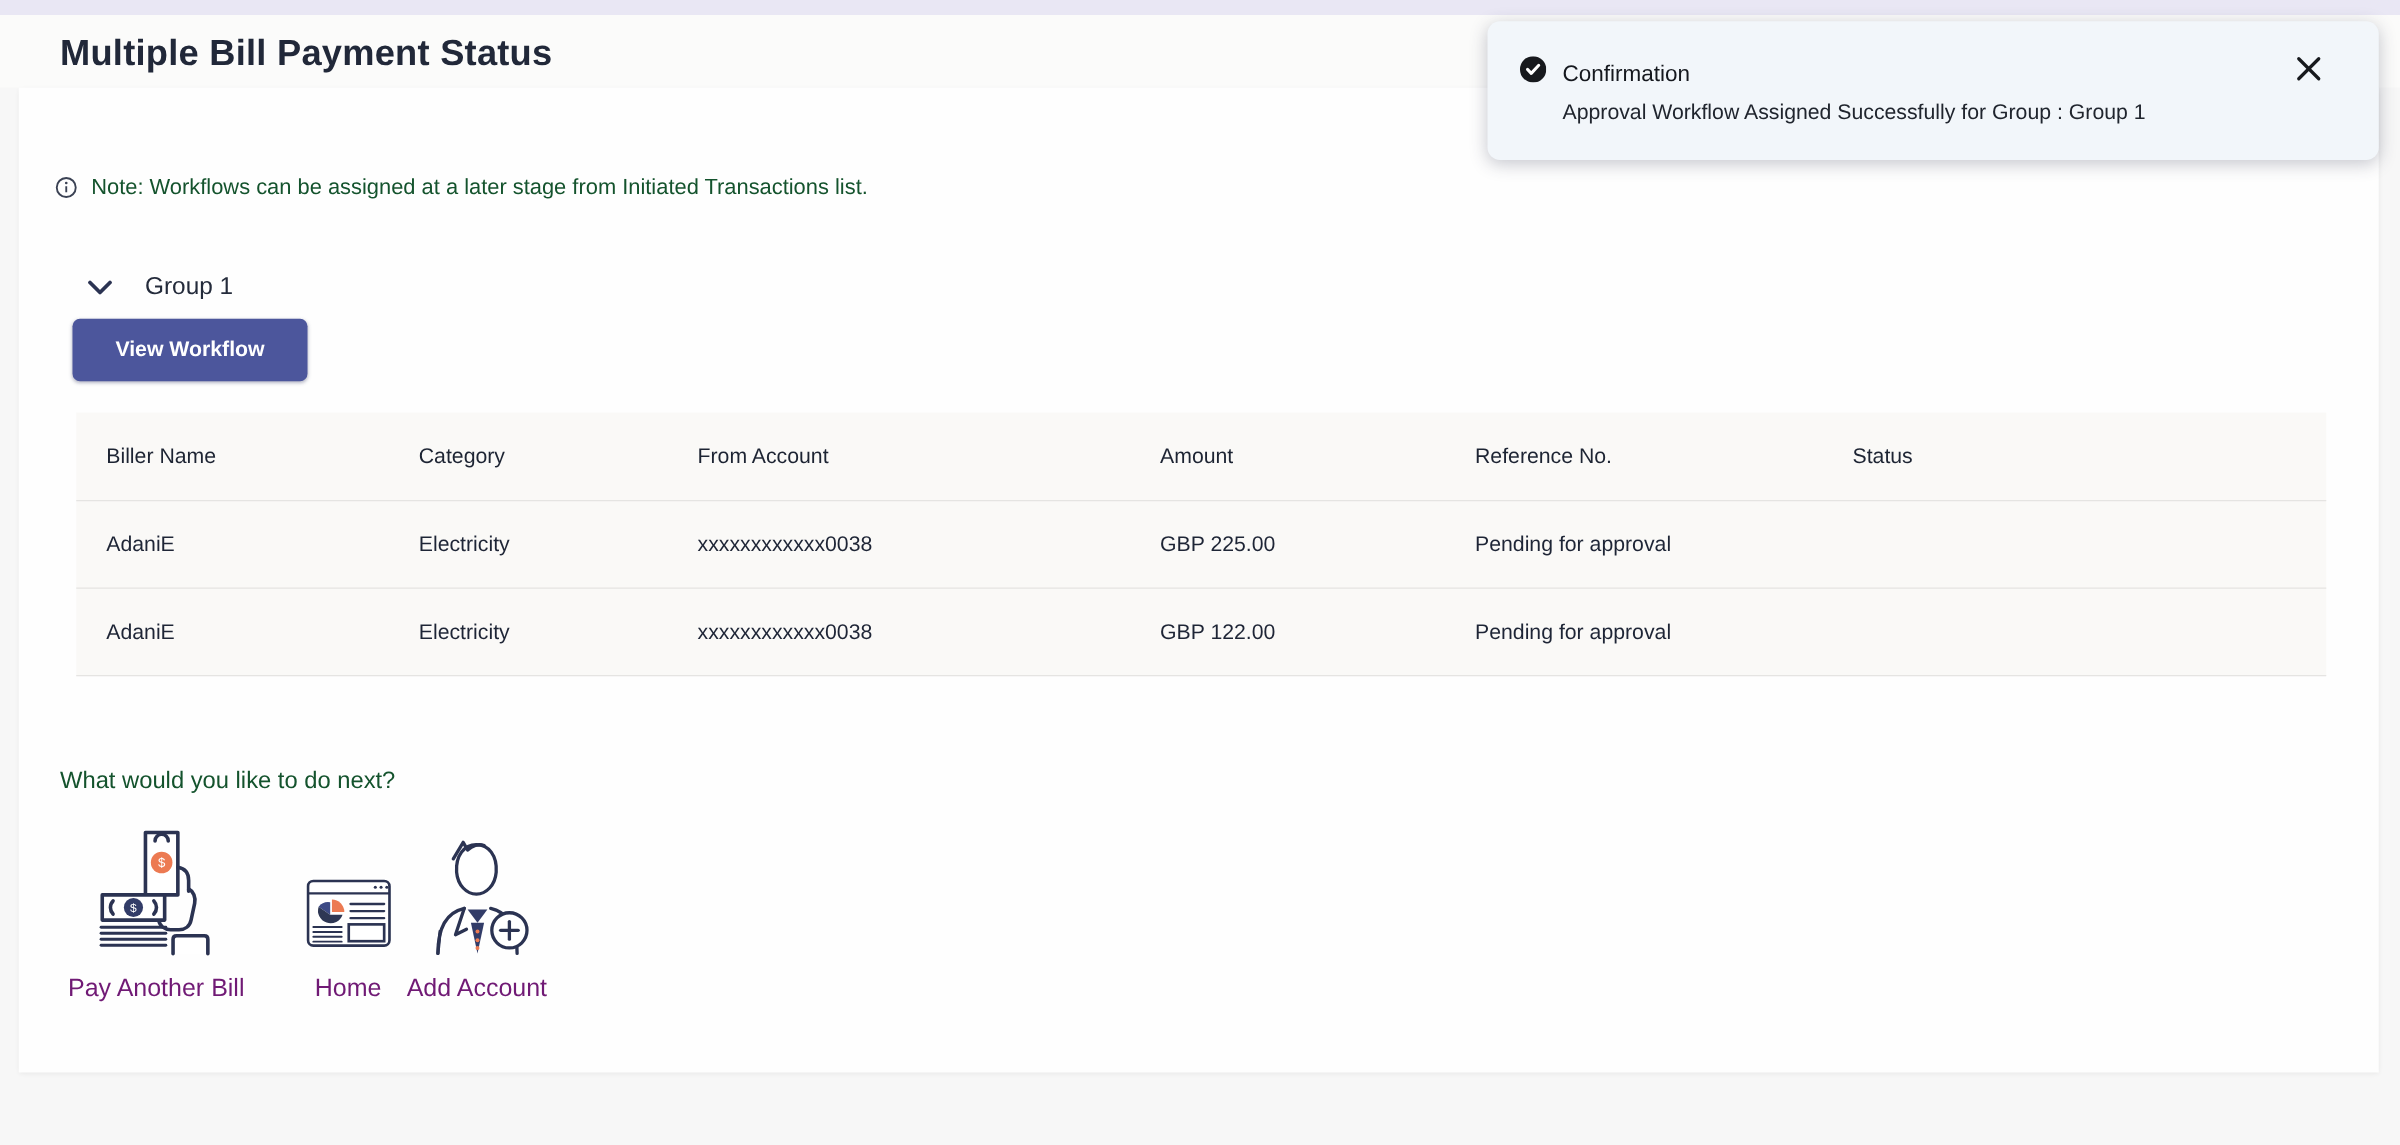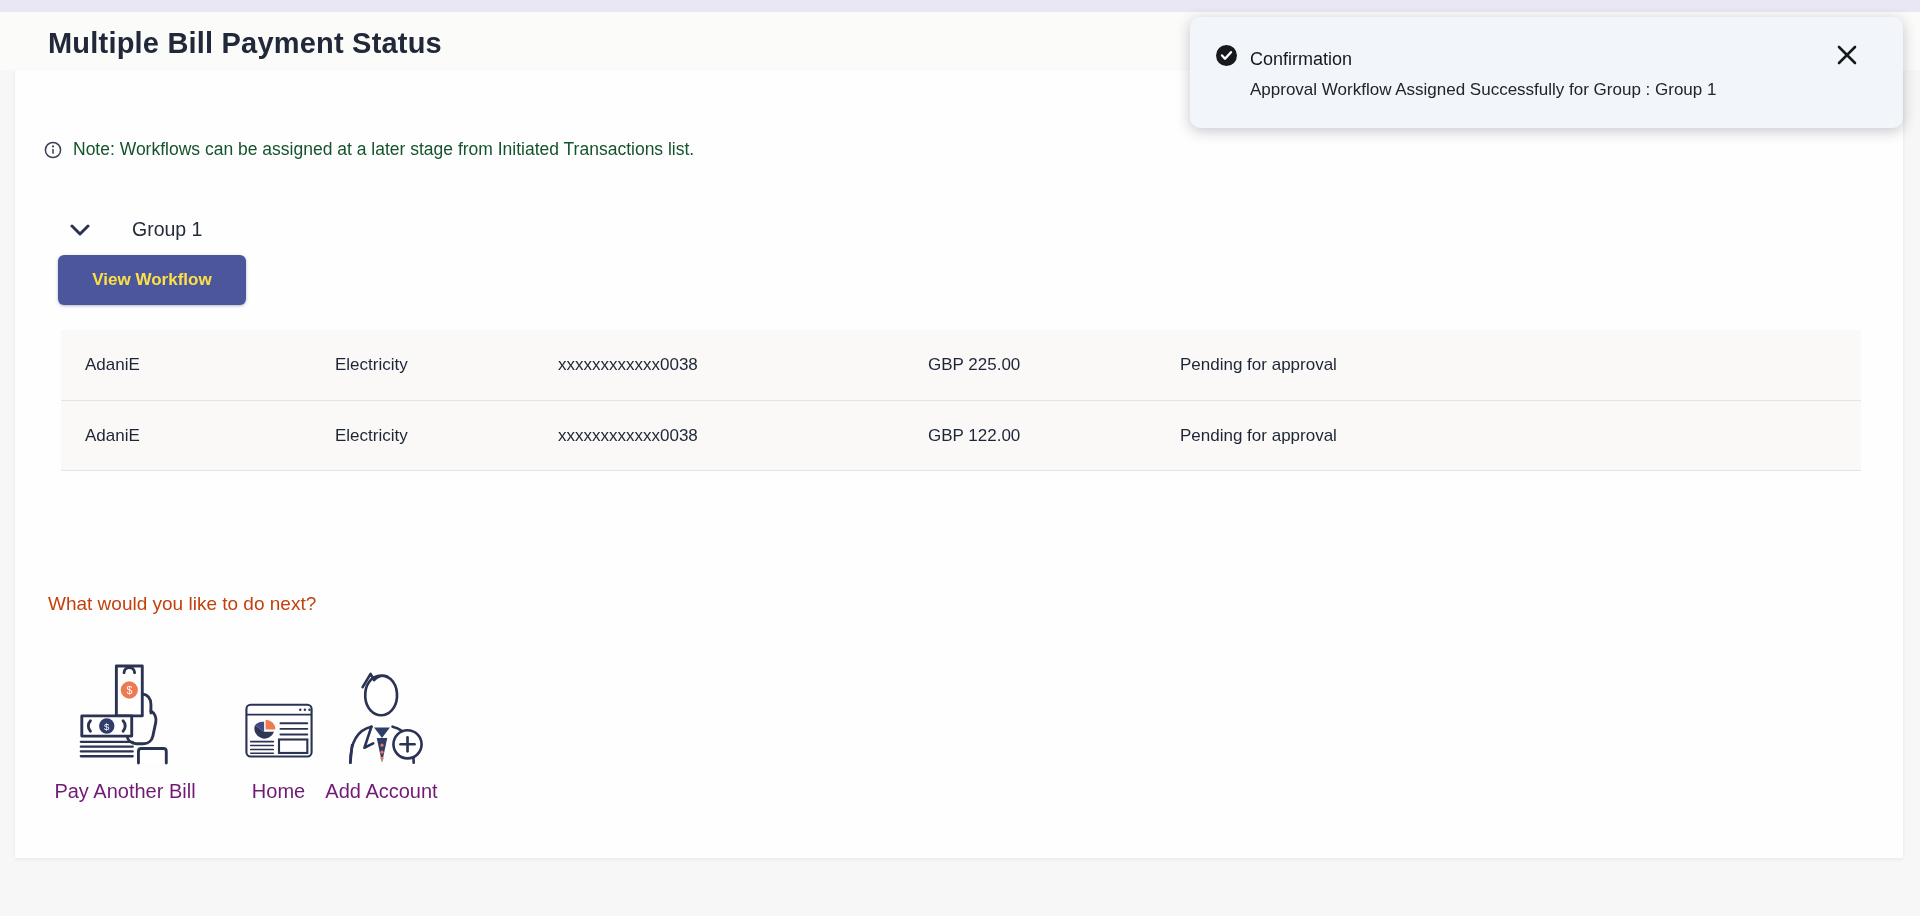--- a/index.html
+++ b/index.html
@@ -18,7 +18,7 @@
   .note-row { position:absolute; left:29px; top:69px; display:flex; align-items:center; gap:11px; }
   .note-text { font-size:17.5px; color:#14532d; }
 
-  .group-header { position:absolute; left:55px; top:148px; display:flex; align-items:center; gap:42px; cursor:pointer; }
+  .group-header { position:absolute; left:55px; top:148px; display:flex; align-items:center; gap:26px; cursor:pointer; }
   .group-label { font-size:19.5px; color:#242b3b; }
 
   .btn-primary { position:absolute; left:43px; top:185px; width:188px; height:50px;

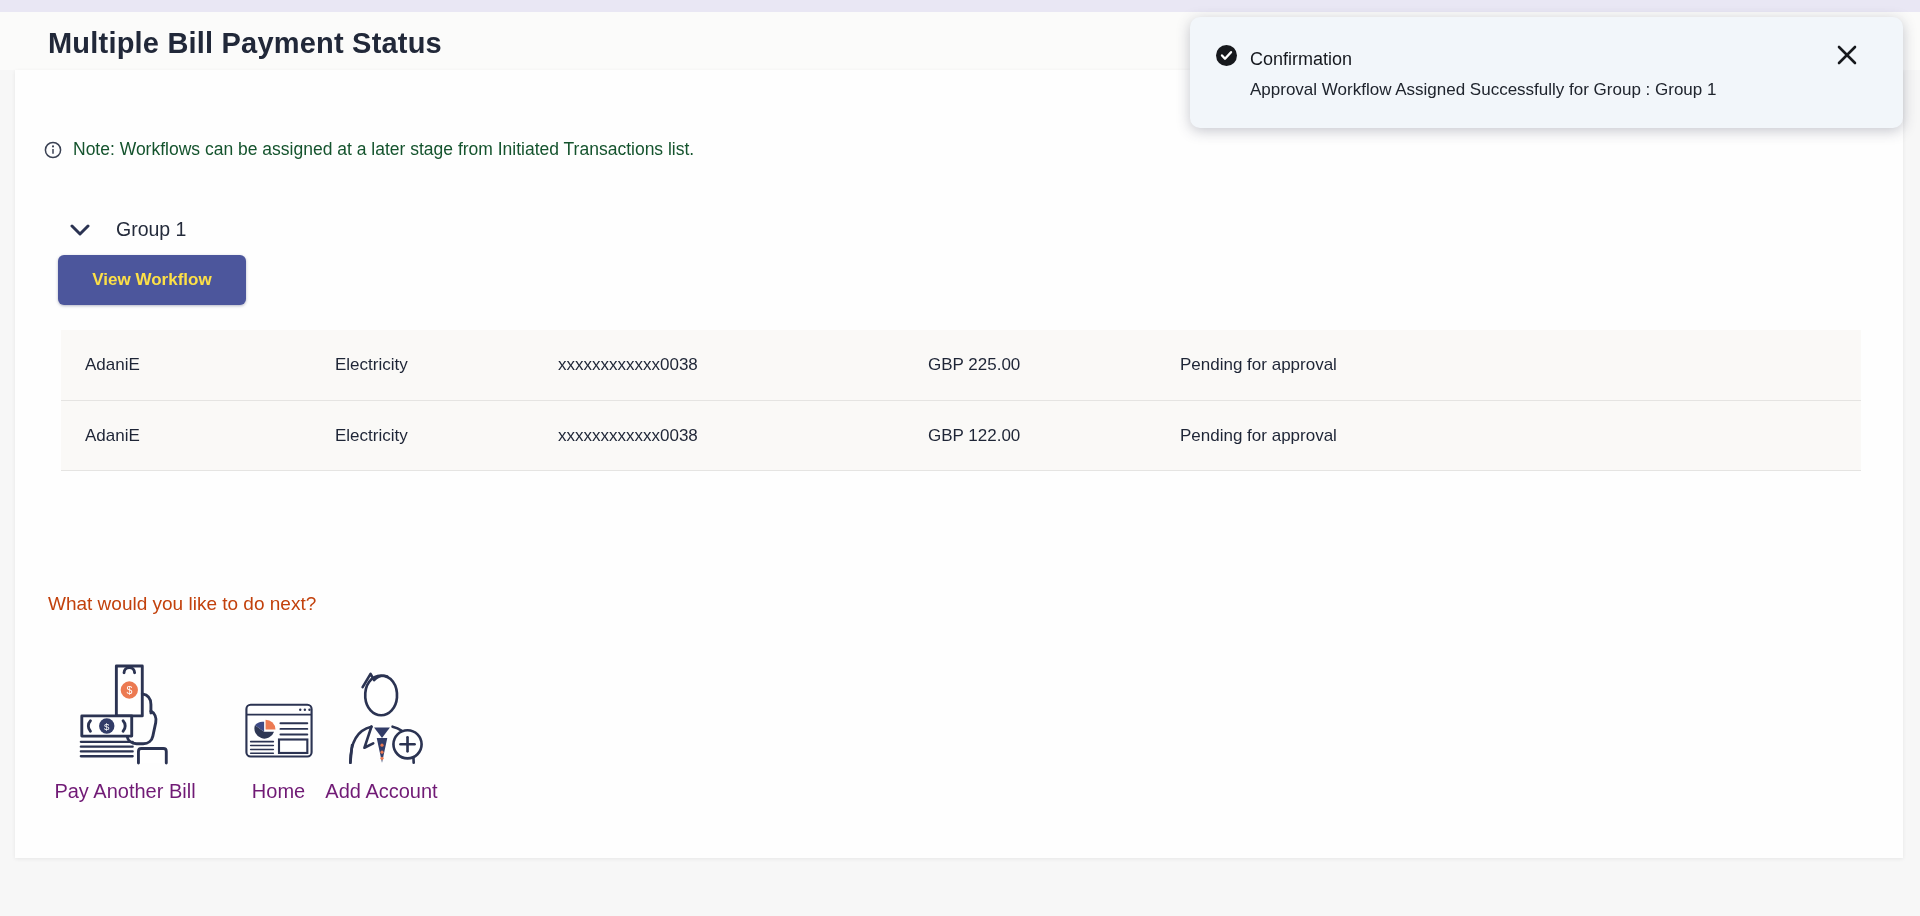--- a/index.html
+++ b/index.html
@@ -22,7 +22,7 @@
   .group-label { font-size:19.5px; color:#242b3b; }
 
   .btn-primary { position:absolute; left:43px; top:185px; width:188px; height:50px;
-                 background:#4c569c; color:#fde047; font-size:17px; font-weight:bold;
+                 background:#4c569c; color:#ffffff; font-size:17px; font-weight:bold;
                  border:none; border-radius:6px; cursor:pointer;
                  box-shadow:0 1px 3px rgba(40,45,90,.35);
                  font-family:"Liberation Sans", sans-serif; }

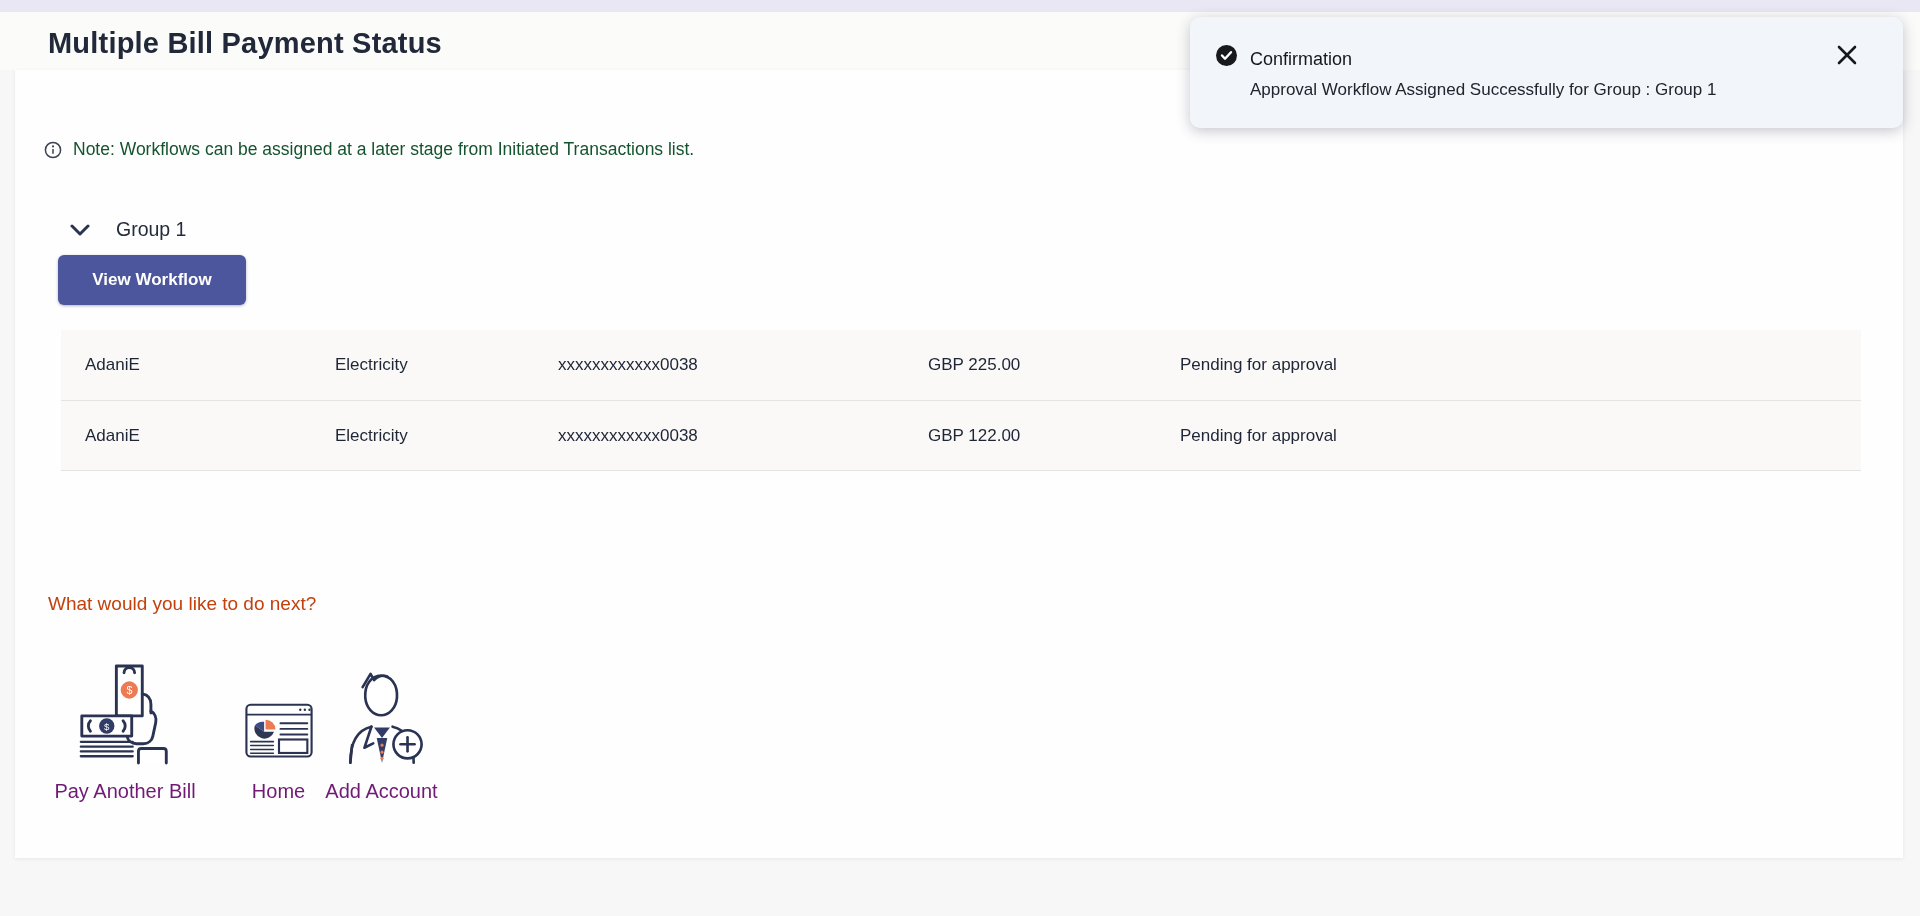--- a/index.html
+++ b/index.html
@@ -89,6 +89,14 @@
     <button class="btn-primary">View Workflow</button>
 
     <div class="pay-table">
+      <div class="t-row t-head">
+        <div class="t-cell">Biller Name</div>
+        <div class="t-cell">Category</div>
+        <div class="t-cell">From Account</div>
+        <div class="t-cell">Amount</div>
+        <div class="t-cell">Reference No.</div>
+        <div class="t-cell">Status</div>
+      </div>
       <div class="t-row">
         <div class="t-cell">AdaniE</div>
         <div class="t-cell">Electricity</div>

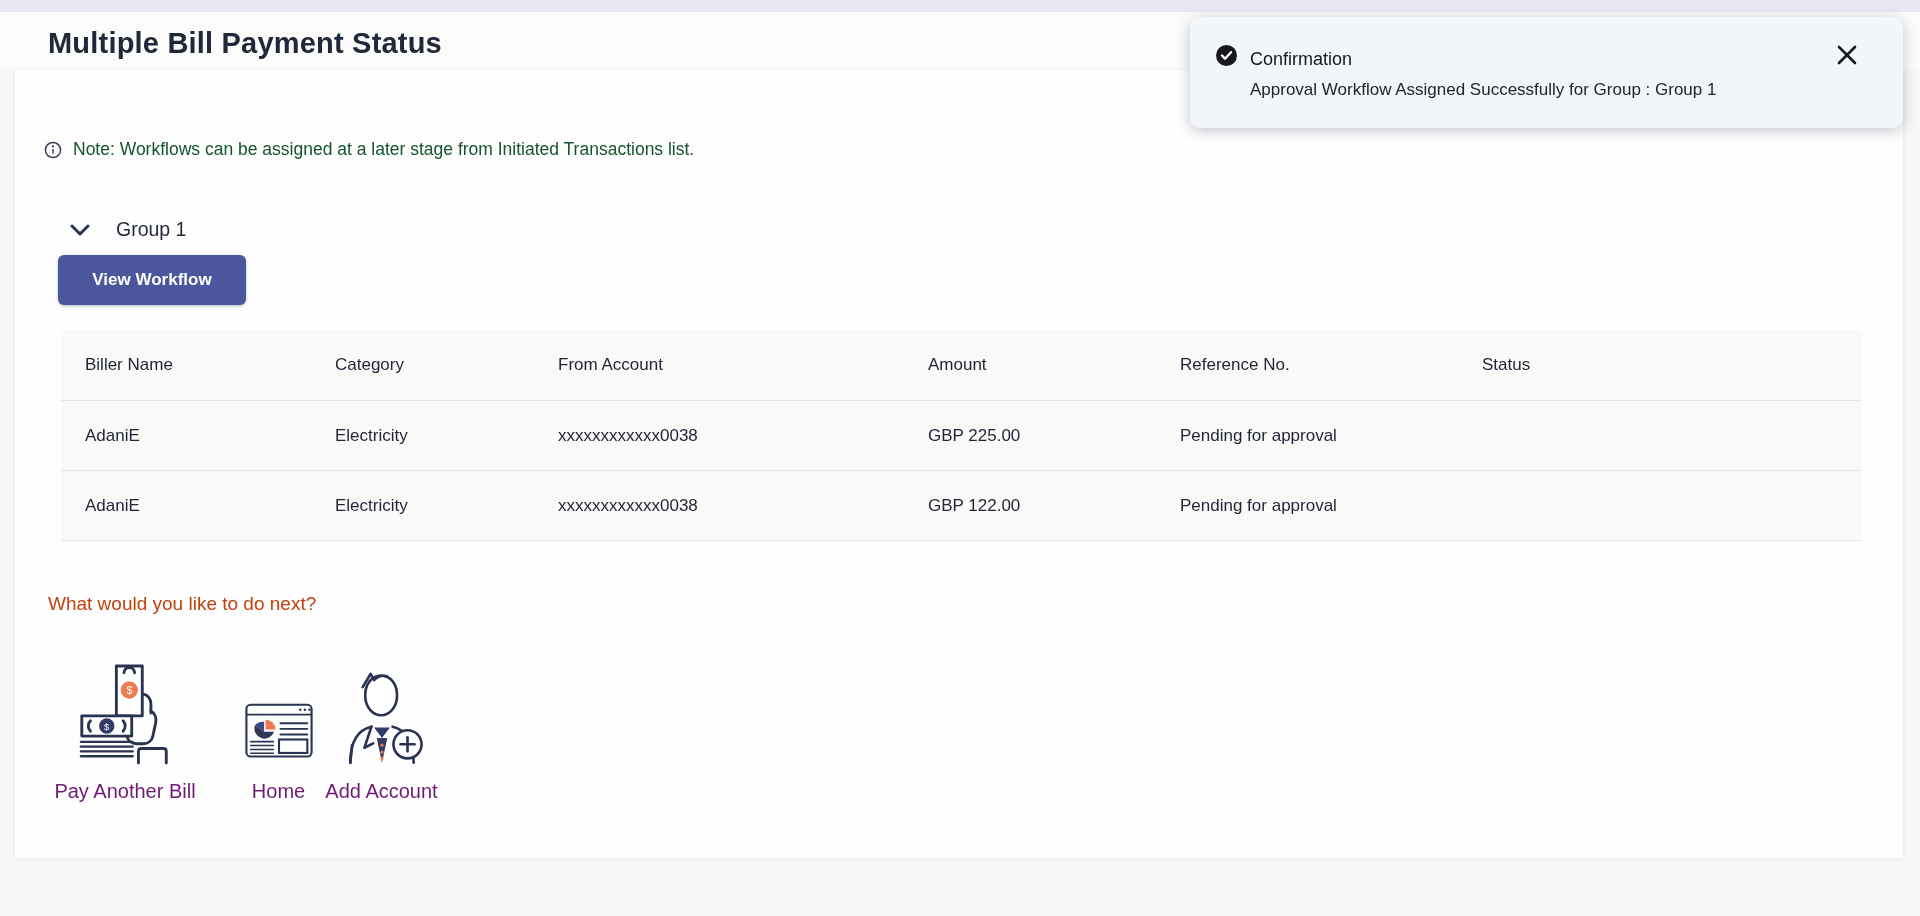--- a/index.html
+++ b/index.html
@@ -34,7 +34,7 @@
   .t-cell { display:flex; align-items:center; padding-left:24px; font-size:17px; color:#1e2536; }
   .t-head .t-cell { font-weight:500; color:#1d2433; }
 
-  .next-question { position:absolute; left:33px; top:523px; font-size:19px; color:#c2410c; }
+  .next-question { position:absolute; left:33px; top:544px; font-size:19px; color:#14532d; }
 
   .quick-links { position:absolute; left:30px; top:585px; display:flex; align-items:flex-end; }
   .quick-link { display:flex; flex-direction:column; align-items:center; cursor:pointer; }

